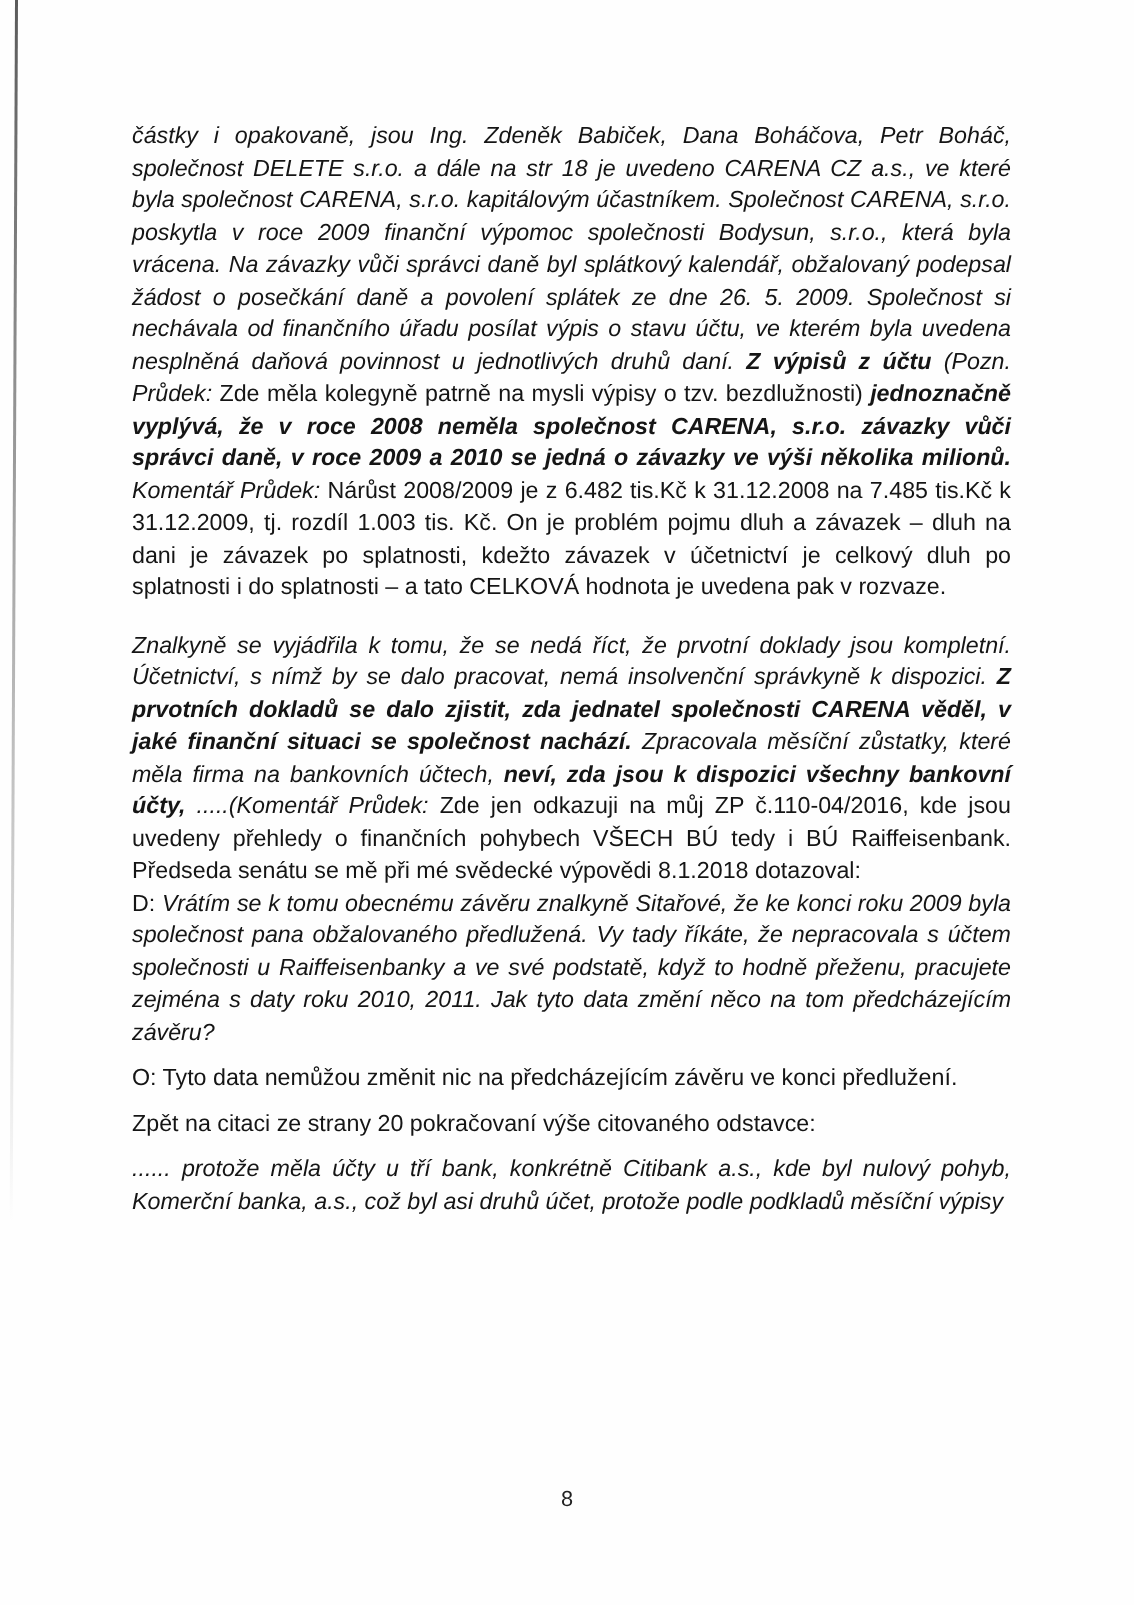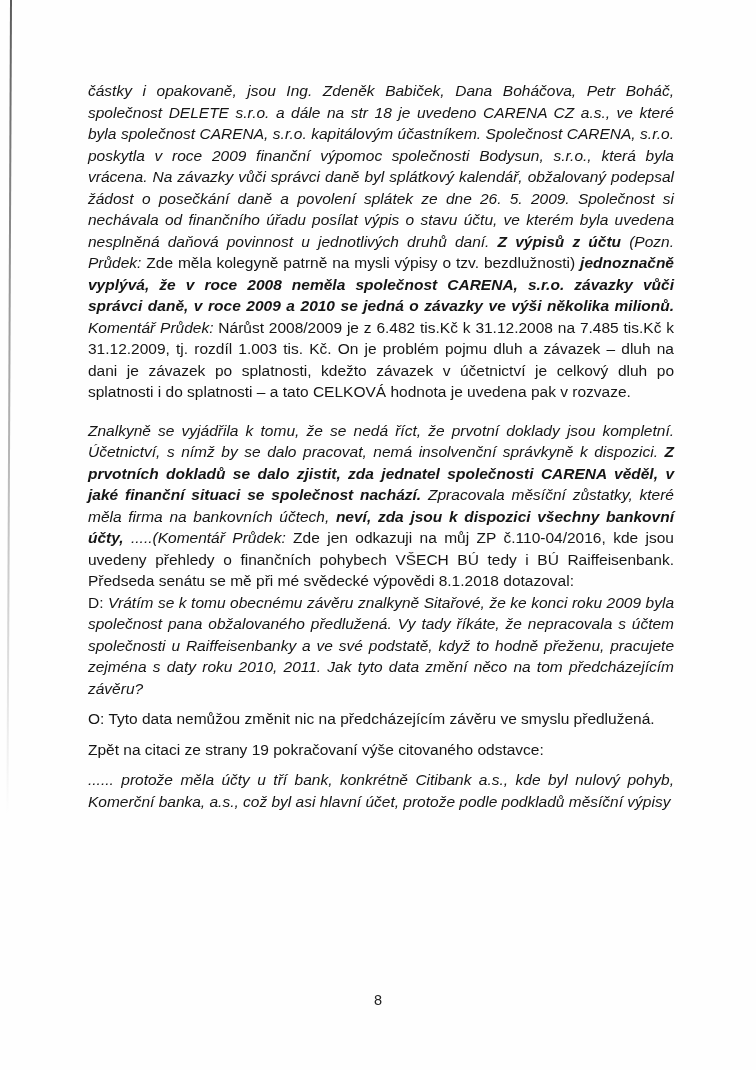--- a/index.html
+++ b/index.html
@@ -65,7 +65,7 @@
   <div class="content">
       <p class="para"><span class="seg-i">částky i opakovaně, jsou Ing. Zdeněk Babiček, Dana Boháčova, Petr Boháč, společnost DELETE s.r.o. a dále na str 18 je uvedeno CARENA CZ a.s., ve které byla společnost CARENA, s.r.o. kapitálovým účastníkem. Společnost CARENA, s.r.o. poskytla v roce 2009 finanční výpomoc společnosti Bodysun, s.r.o., která byla vrácena. Na závazky vůči správci daně byl splátkový kalendář, obžalovaný podepsal žádost o posečkání daně a povolení splátek ze dne 26. 5. 2009. Společnost si nechávala od finančního úřadu posílat výpis o stavu účtu, ve kterém byla uvedena nesplněná daňová povinnost u jednotlivých druhů daní. </span><span class="seg-bi">Z výpisů z účtu </span><span class="seg-i">(Pozn. Průdek: </span><span class="seg-r">Zde měla kolegyně patrně na mysli výpisy o tzv. bezdlužnosti) </span><span class="seg-bi">jednoznačně vyplývá, že v roce 2008 neměla společnost CARENA, s.r.o. závazky vůči správci daně, v roce 2009 a 2010 se jedná o závazky ve výši několika milionů. </span><span class="seg-i">Komentář Průdek: </span><span class="seg-r">Nárůst 2008/2009 je z 6.482 tis.Kč k 31.12.2008 na 7.485 tis.Kč k 31.12.2009, tj. rozdíl 1.003 tis. Kč. On je problém pojmu dluh a závazek – dluh na dani je závazek po splatnosti, kdežto závazek v účetnictví je celkový dluh po splatnosti i do splatnosti – a tato CELKOVÁ hodnota je uvedena pak v rozvaze.</span></p>
       <p class="para"><span class="seg-i">Znalkyně se vyjádřila k tomu, že se nedá říct, že prvotní doklady jsou kompletní. Účetnictví, s nímž by se dalo pracovat, nemá insolvenční správkyně k dispozici. </span><span class="seg-bi">Z prvotních dokladů se dalo zjistit, zda jednatel společnosti CARENA věděl, v jaké finanční situaci se společnost nachází. </span><span class="seg-i">Zpracovala měsíční zůstatky, které měla firma na bankovních účtech, </span><span class="seg-bi">neví, zda jsou k dispozici všechny bankovní účty, </span><span class="seg-i">.....(Komentář Průdek: </span><span class="seg-r">Zde jen odkazuji na můj ZP č.110-04/2016, kde jsou uvedeny přehledy o finančních pohybech VŠECH BÚ tedy i BÚ Raiffeisenbank. Předseda senátu se mě při mé svědecké výpovědi 8.1.2018 dotazoval:</span><br><span class="seg-r">D: </span><span class="seg-i">Vrátím se k tomu obecnému závěru znalkyně Sitařové, že ke konci roku 2009 byla společnost pana obžalovaného předlužená. Vy tady říkáte, že nepracovala s účtem společnosti u Raiffeisenbanky a ve své podstatě, když to hodně přeženu, pracujete zejména s daty roku 2010, 2011. Jak tyto data změní něco na tom předcházejícím závěru?</span></p>
-      <p class="para"><span class="seg-r">O: Tyto data nemůžou změnit nic na předcházejícím závěru ve smyslu předlužená.</span></p>
+      <p class="para"><span class="seg-r">O: Tyto data nemůžou změnit nic na předcházejícím závěru ve konci předlužení.</span></p>
       <p class="para"><span class="seg-r">Zpět na citaci ze strany 19 pokračovaní výše citovaného odstavce:</span></p>
       <p class="para"><span class="seg-i">...... </span><span class="seg-i">protože měla účty u tří bank, konkrétně Citibank a.s., kde byl nulový pohyb, Komerční banka, a.s., což byl asi hlavní účet, protože podle podkladů měsíční výpisy</span></p>
     </div>

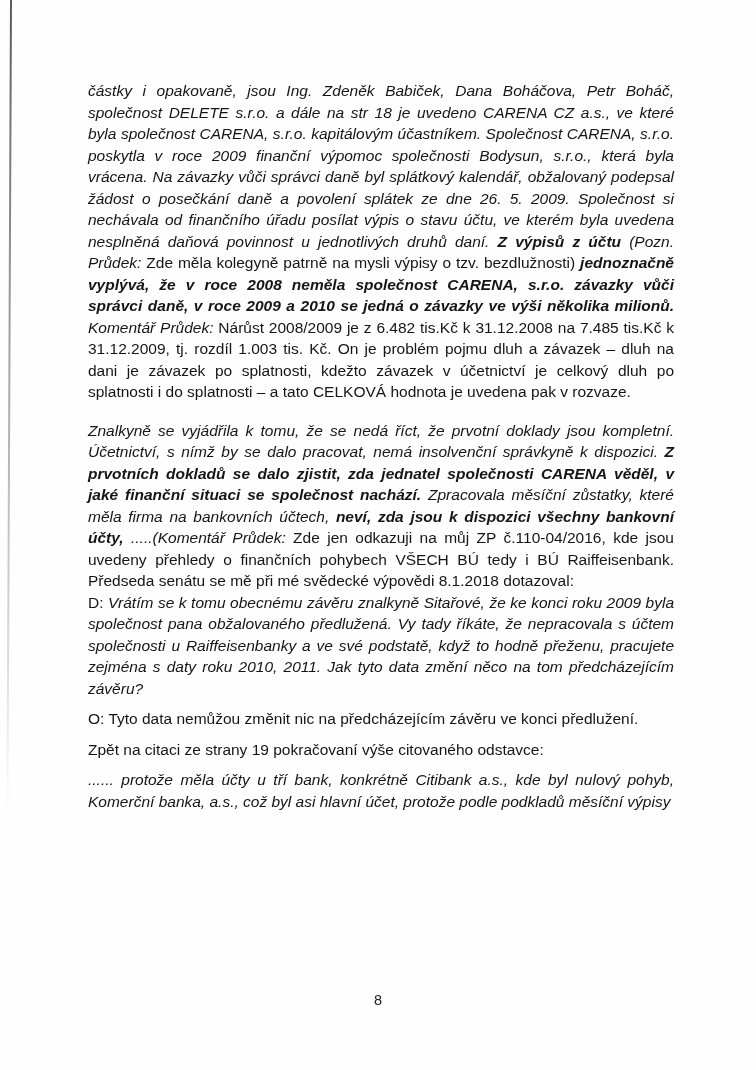--- a/index.html
+++ b/index.html
@@ -66,7 +66,7 @@
       <p class="para"><span class="seg-i">částky i opakovaně, jsou Ing. Zdeněk Babiček, Dana Boháčova, Petr Boháč, společnost DELETE s.r.o. a dále na str 18 je uvedeno CARENA CZ a.s., ve které byla společnost CARENA, s.r.o. kapitálovým účastníkem. Společnost CARENA, s.r.o. poskytla v roce 2009 finanční výpomoc společnosti Bodysun, s.r.o., která byla vrácena. Na závazky vůči správci daně byl splátkový kalendář, obžalovaný podepsal žádost o posečkání daně a povolení splátek ze dne 26. 5. 2009. Společnost si nechávala od finančního úřadu posílat výpis o stavu účtu, ve kterém byla uvedena nesplněná daňová povinnost u jednotlivých druhů daní. </span><span class="seg-bi">Z výpisů z účtu </span><span class="seg-i">(Pozn. Průdek: </span><span class="seg-r">Zde měla kolegyně patrně na mysli výpisy o tzv. bezdlužnosti) </span><span class="seg-bi">jednoznačně vyplývá, že v roce 2008 neměla společnost CARENA, s.r.o. závazky vůči správci daně, v roce 2009 a 2010 se jedná o závazky ve výši několika milionů. </span><span class="seg-i">Komentář Průdek: </span><span class="seg-r">Nárůst 2008/2009 je z 6.482 tis.Kč k 31.12.2008 na 7.485 tis.Kč k 31.12.2009, tj. rozdíl 1.003 tis. Kč. On je problém pojmu dluh a závazek – dluh na dani je závazek po splatnosti, kdežto závazek v účetnictví je celkový dluh po splatnosti i do splatnosti – a tato CELKOVÁ hodnota je uvedena pak v rozvaze.</span></p>
       <p class="para"><span class="seg-i">Znalkyně se vyjádřila k tomu, že se nedá říct, že prvotní doklady jsou kompletní. Účetnictví, s nímž by se dalo pracovat, nemá insolvenční správkyně k dispozici. </span><span class="seg-bi">Z prvotních dokladů se dalo zjistit, zda jednatel společnosti CARENA věděl, v jaké finanční situaci se společnost nachází. </span><span class="seg-i">Zpracovala měsíční zůstatky, které měla firma na bankovních účtech, </span><span class="seg-bi">neví, zda jsou k dispozici všechny bankovní účty, </span><span class="seg-i">.....(Komentář Průdek: </span><span class="seg-r">Zde jen odkazuji na můj ZP č.110-04/2016, kde jsou uvedeny přehledy o finančních pohybech VŠECH BÚ tedy i BÚ Raiffeisenbank. Předseda senátu se mě při mé svědecké výpovědi 8.1.2018 dotazoval:</span><br><span class="seg-r">D: </span><span class="seg-i">Vrátím se k tomu obecnému závěru znalkyně Sitařové, že ke konci roku 2009 byla společnost pana obžalovaného předlužená. Vy tady říkáte, že nepracovala s účtem společnosti u Raiffeisenbanky a ve své podstatě, když to hodně přeženu, pracujete zejména s daty roku 2010, 2011. Jak tyto data změní něco na tom předcházejícím závěru?</span></p>
       <p class="para"><span class="seg-r">O: Tyto data nemůžou změnit nic na předcházejícím závěru ve konci předlužení.</span></p>
-      <p class="para"><span class="seg-r">Zpět na citaci ze strany 19 pokračovaní výše citovaného odstavce:</span></p>
+      <p class="para"><span class="seg-r">Zpět na citaci ze strany 20 pokračovaní výše citovaného odstavce:</span></p>
       <p class="para"><span class="seg-i">...... </span><span class="seg-i">protože měla účty u tří bank, konkrétně Citibank a.s., kde byl nulový pohyb, Komerční banka, a.s., což byl asi hlavní účet, protože podle podkladů měsíční výpisy</span></p>
     </div>
   <div class="page-number">8</div>

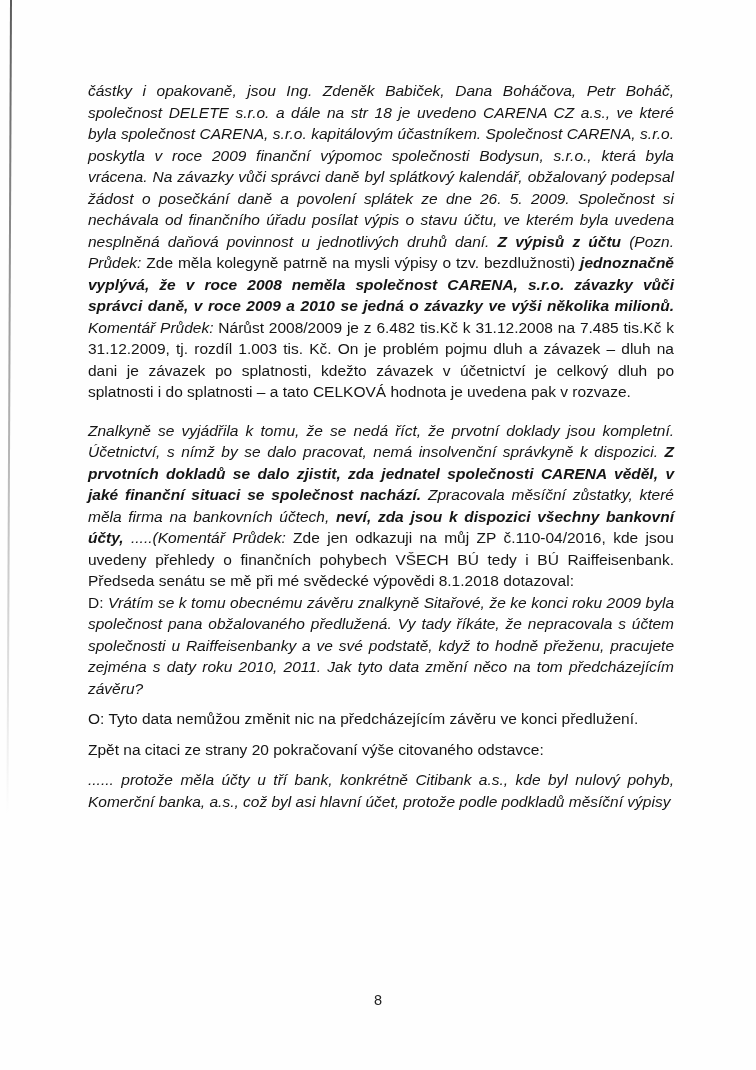--- a/index.html
+++ b/index.html
@@ -67,7 +67,7 @@
       <p class="para"><span class="seg-i">Znalkyně se vyjádřila k tomu, že se nedá říct, že prvotní doklady jsou kompletní. Účetnictví, s nímž by se dalo pracovat, nemá insolvenční správkyně k dispozici. </span><span class="seg-bi">Z prvotních dokladů se dalo zjistit, zda jednatel společnosti CARENA věděl, v jaké finanční situaci se společnost nachází. </span><span class="seg-i">Zpracovala měsíční zůstatky, které měla firma na bankovních účtech, </span><span class="seg-bi">neví, zda jsou k dispozici všechny bankovní účty, </span><span class="seg-i">.....(Komentář Průdek: </span><span class="seg-r">Zde jen odkazuji na můj ZP č.110-04/2016, kde jsou uvedeny přehledy o finančních pohybech VŠECH BÚ tedy i BÚ Raiffeisenbank. Předseda senátu se mě při mé svědecké výpovědi 8.1.2018 dotazoval:</span><br><span class="seg-r">D: </span><span class="seg-i">Vrátím se k tomu obecnému závěru znalkyně Sitařové, že ke konci roku 2009 byla společnost pana obžalovaného předlužená. Vy tady říkáte, že nepracovala s účtem společnosti u Raiffeisenbanky a ve své podstatě, když to hodně přeženu, pracujete zejména s daty roku 2010, 2011. Jak tyto data změní něco na tom předcházejícím závěru?</span></p>
       <p class="para"><span class="seg-r">O: Tyto data nemůžou změnit nic na předcházejícím závěru ve konci předlužení.</span></p>
       <p class="para"><span class="seg-r">Zpět na citaci ze strany 20 pokračovaní výše citovaného odstavce:</span></p>
-      <p class="para"><span class="seg-i">...... </span><span class="seg-i">protože měla účty u tří bank, konkrétně Citibank a.s., kde byl nulový pohyb, Komerční banka, a.s., což byl asi hlavní účet, protože podle podkladů měsíční výpisy</span></p>
+      <p class="para"><span class="seg-i">...... </span><span class="seg-i">protože měla účty u tří bank, konkrétně Citibank a.s., kde byl nulový pohyb, Komerční banka, a.s., což byl asi druhů účet, protože podle podkladů měsíční výpisy</span></p>
     </div>
   <div class="page-number">8</div>
 </div>

